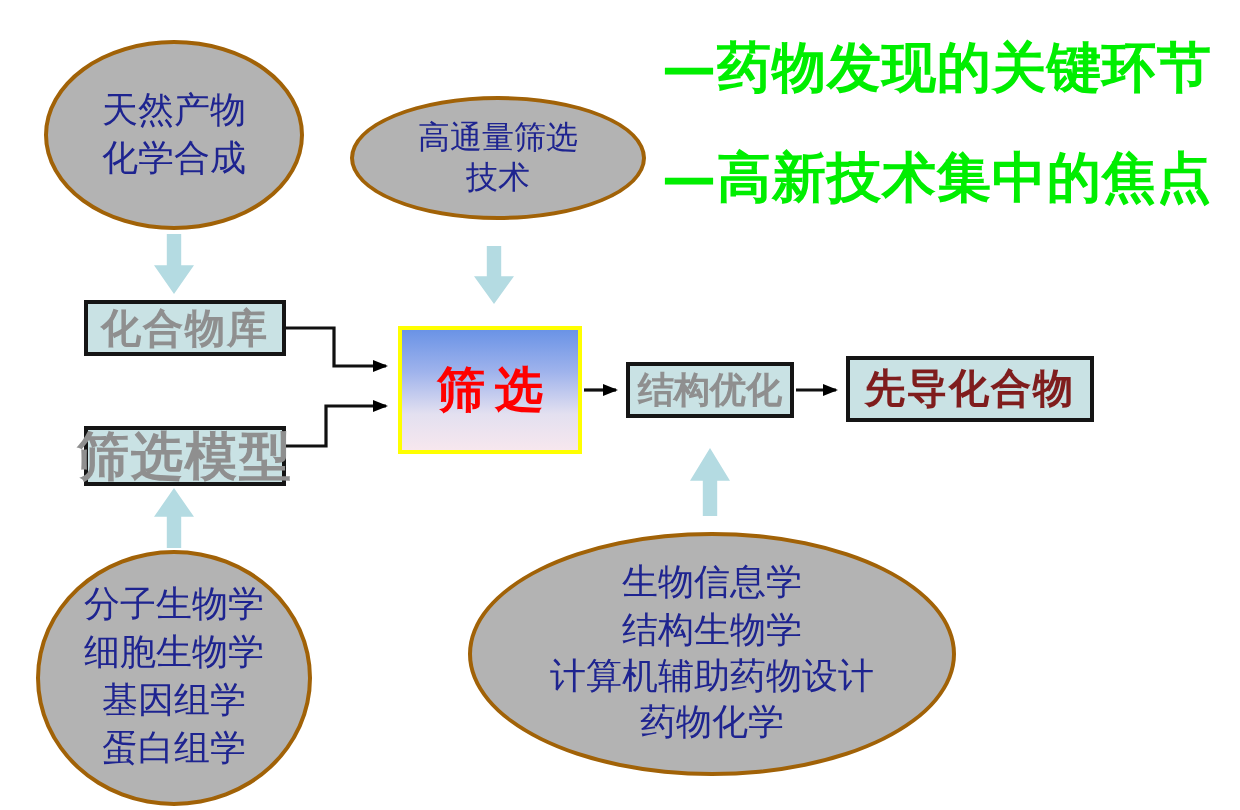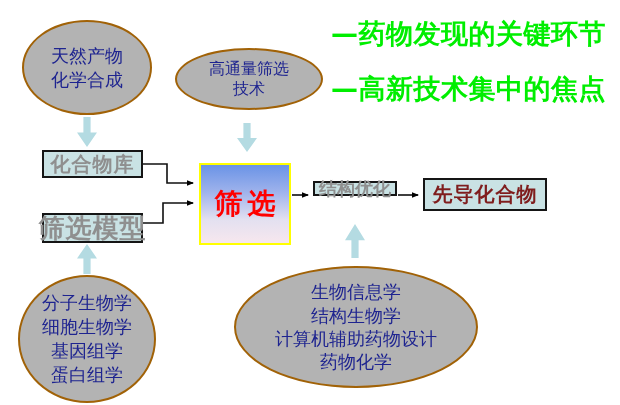--- a/index.html
+++ b/index.html
@@ -29,9 +29,9 @@
   .b-structopt{left:313px;top:181px;width:84px;height:15px;font-size:18px;}
   .b-lead{left:423px;top:178px;width:124px;height:33px;font-size:20px;color:#7f1d1d;letter-spacing:1px;}
   .b-screening{
-    left:199px;top:163px;width:92px;height:82px;
+    left:199px;top:163px;width:92px;height:64px;
     background:linear-gradient(180deg,#6a93e6 0%,#9fb3ec 35%,#e3e0f0 70%,#f7e7ee 100%);
-    border:2px solid #ffff00;color:#ff0000;font-size:28px;letter-spacing:5px;
+    border:2px solid #ffff00;color:#ff0000;font-size:24px;letter-spacing:5px;
     padding-left:5px;
   }
   .green-note{

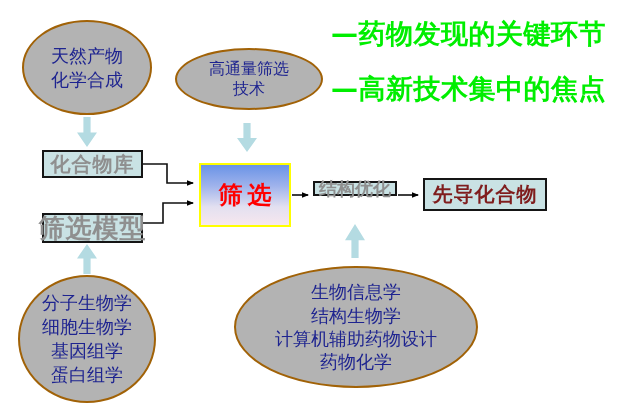--- a/index.html
+++ b/index.html
@@ -26,7 +26,7 @@
   .graytext{color:#8f8f8f;}
   .b-library{left:42px;top:150px;width:101px;height:28px;font-size:20px;letter-spacing:1px;}
   .b-model{left:42px;top:213px;width:101px;height:30px;font-size:26px;letter-spacing:1px;}
-  .b-structopt{left:313px;top:181px;width:84px;height:15px;font-size:18px;}
+  .b-structopt{left:313px;top:181px;width:84px;height:28px;font-size:18px;}
   .b-lead{left:423px;top:178px;width:124px;height:33px;font-size:20px;color:#7f1d1d;letter-spacing:1px;}
   .b-screening{
     left:199px;top:163px;width:92px;height:64px;

